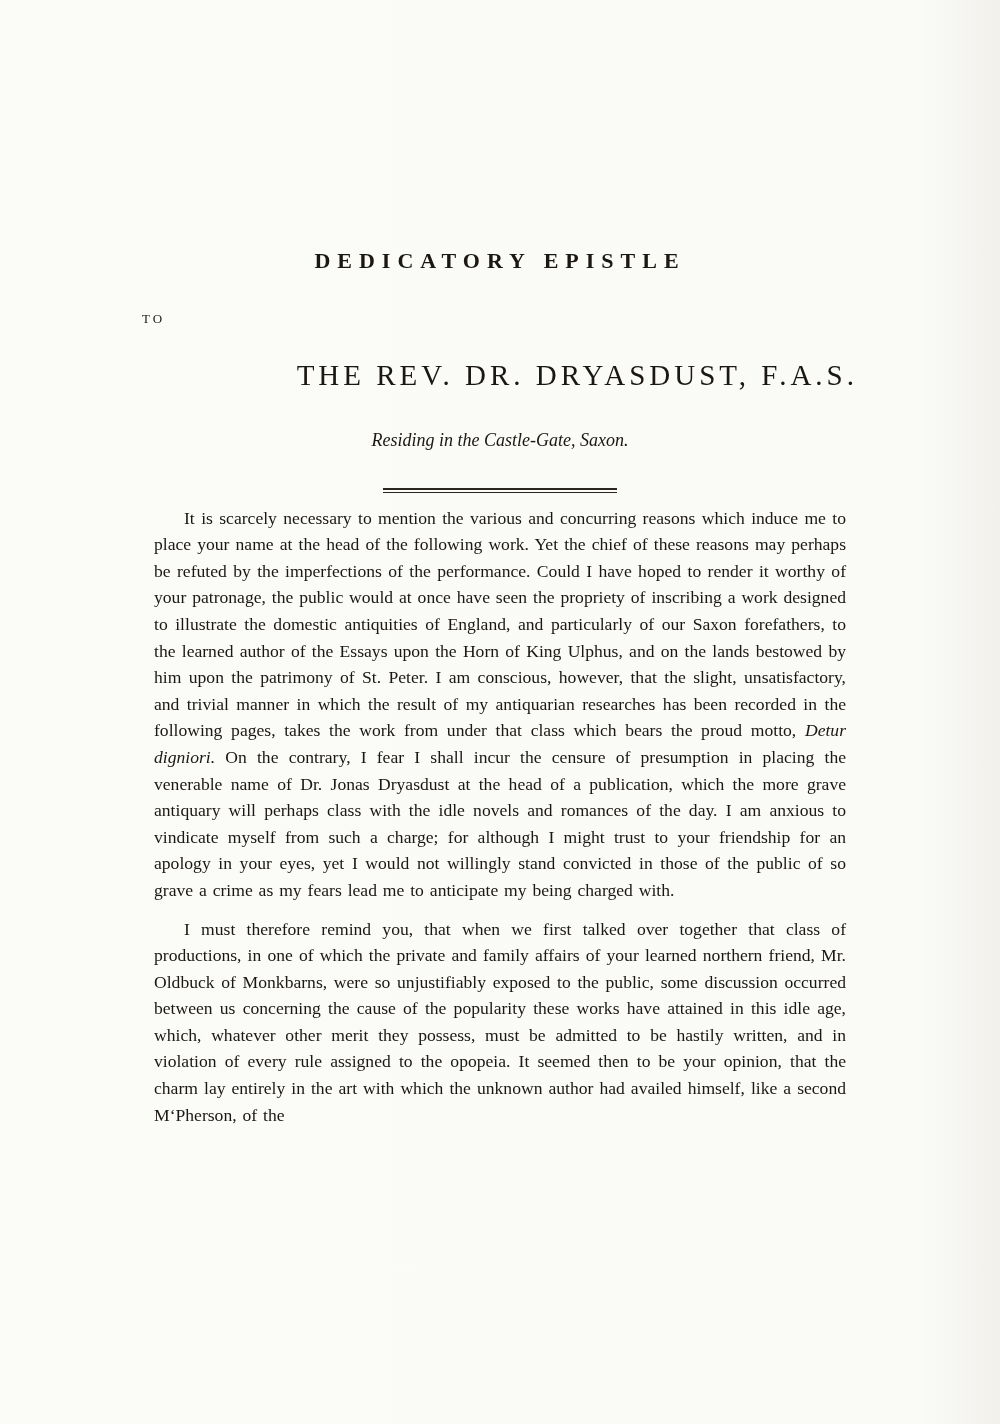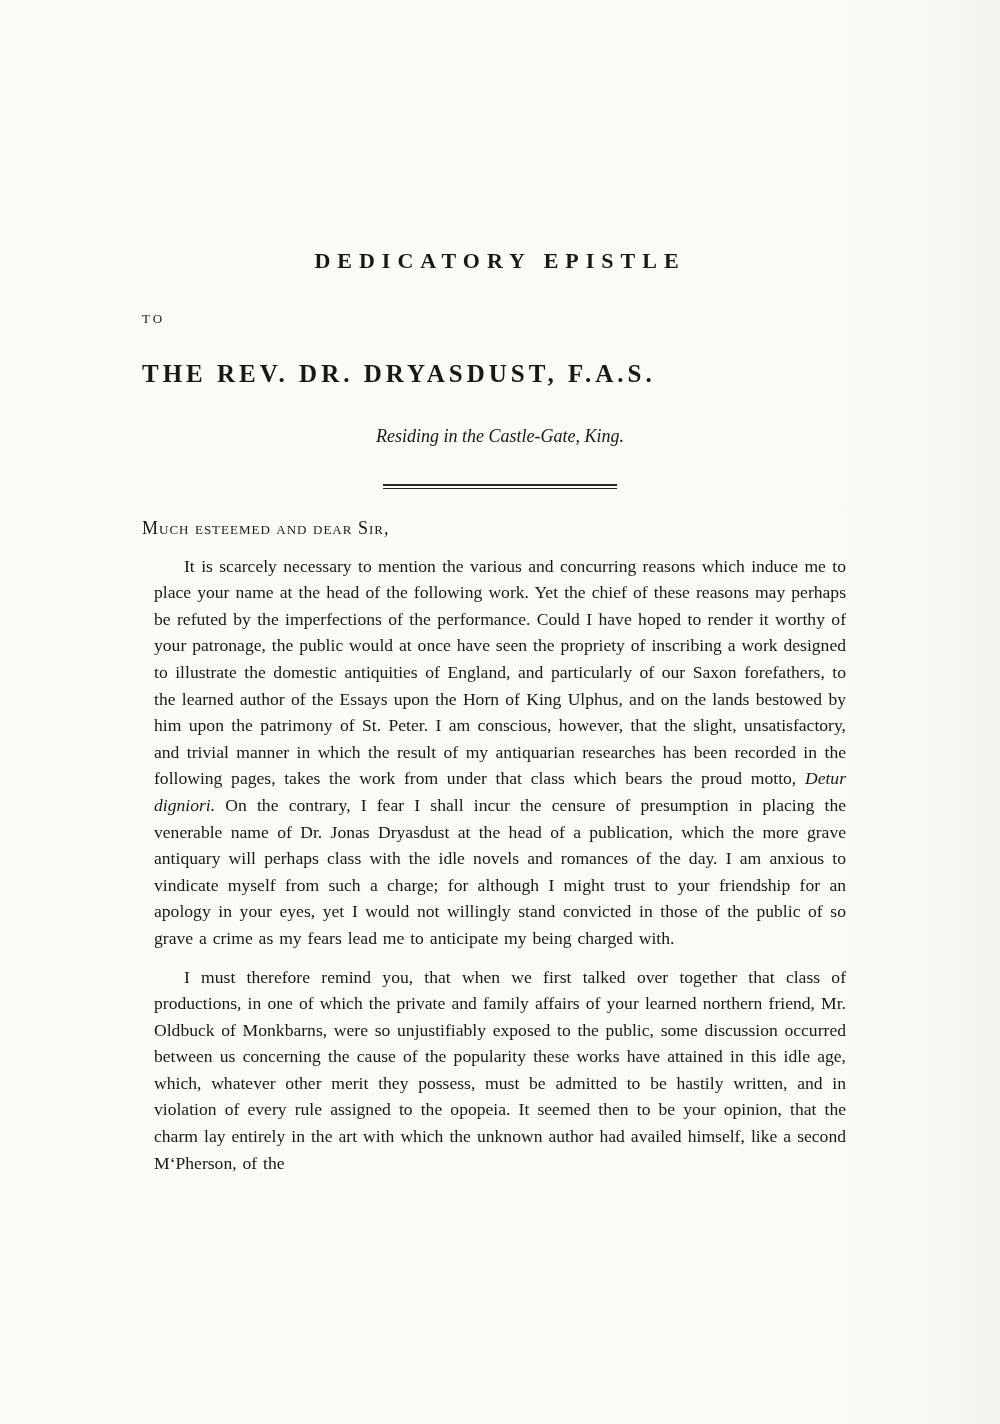--- a/index.html
+++ b/index.html
@@ -44,10 +44,10 @@
   }
   .dedicatee {
     margin: 36px 0 0 0;
-    font-size: 25px;
-    font-weight: bold;
+    font-size: 29px;
+    font-weight: normal;
     letter-spacing: 4px;
-    text-align: left;
+    text-align: right;
     line-height: 1;
     white-space: nowrap;
   }

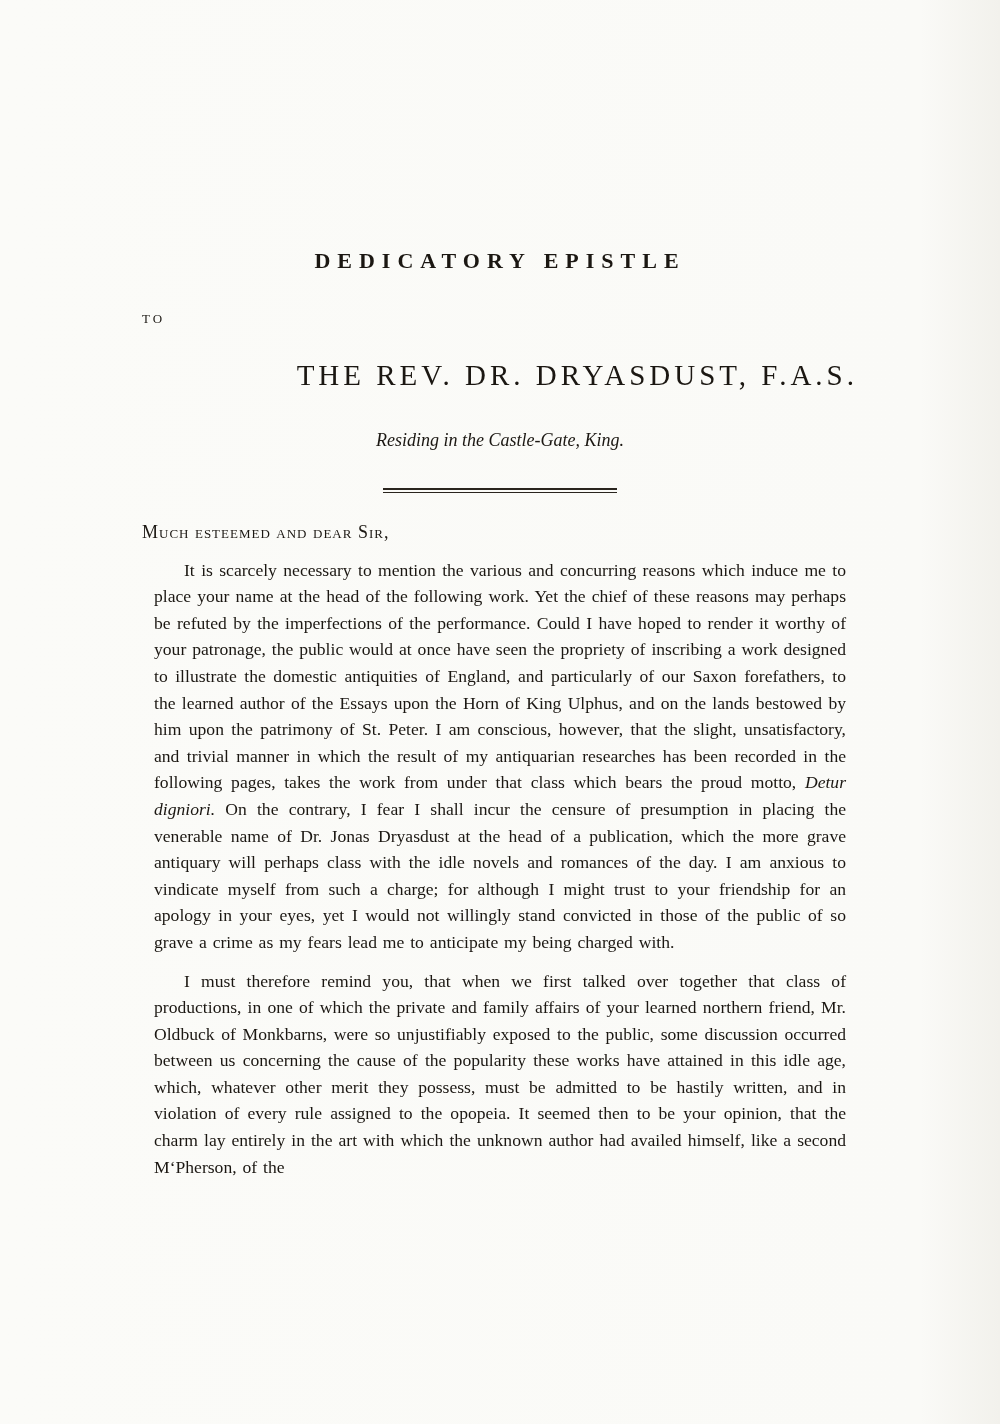--- a/index.html
+++ b/index.html
@@ -99,7 +99,7 @@
 
     <h2 class="dedicatee">THE REV. DR. DRYASDUST, F.A.S.</h2>
 
-    <div class="residence">Residing in the Castle-Gate, King.</div>
+    <div class="residence">Residing in the Castle-Gate, Saxon.</div>
 
     <div class="rule"></div>
 

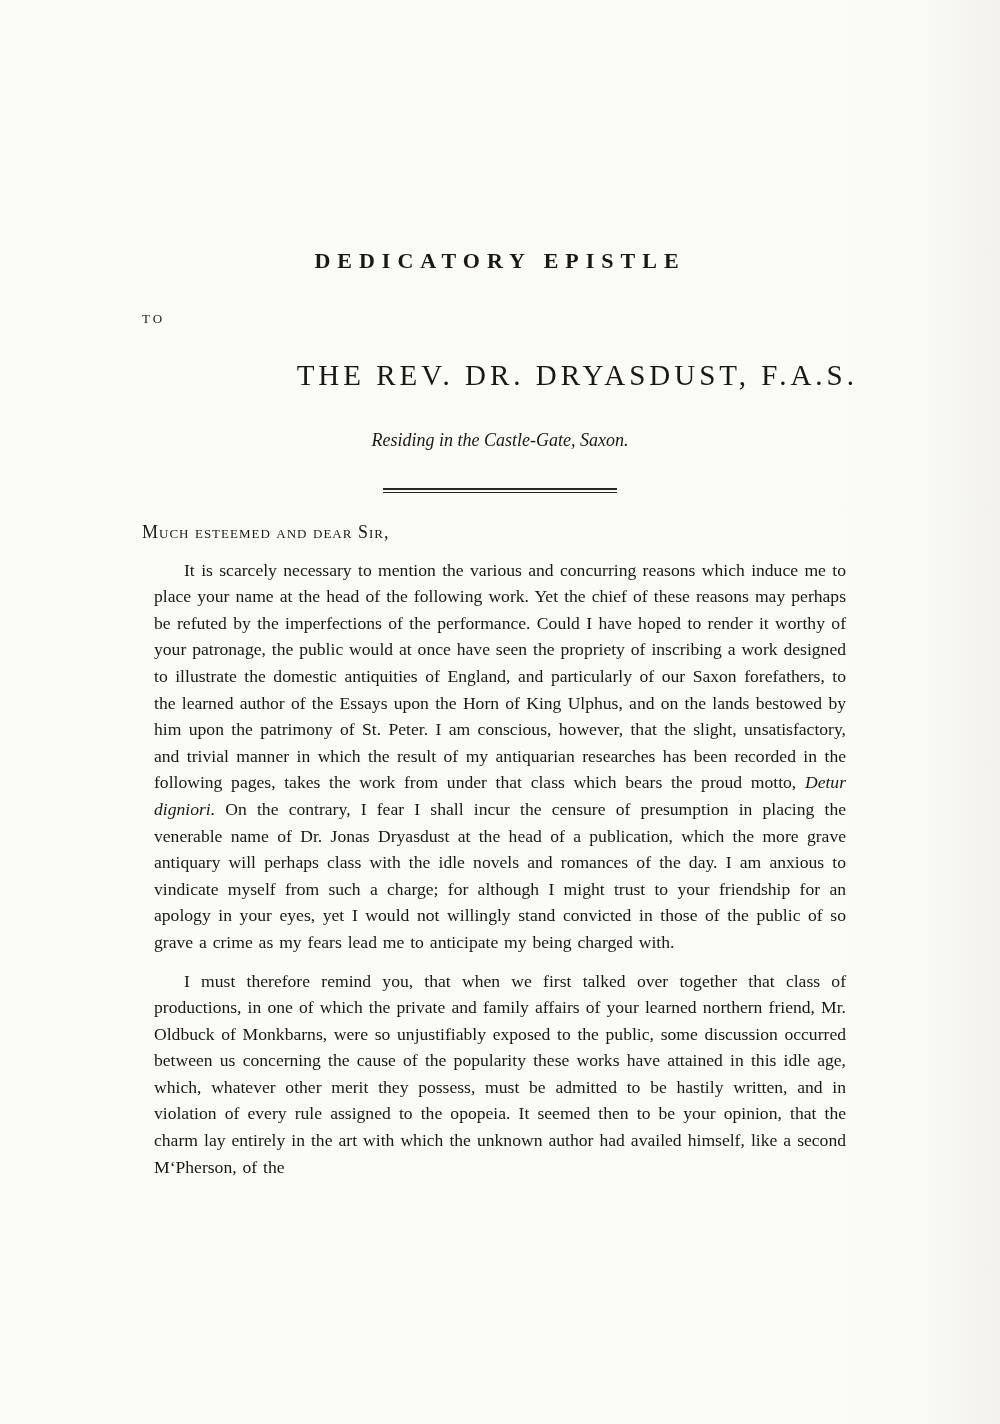--- a/index.html
+++ b/index.html
@@ -103,7 +103,6 @@
 
     <div class="rule"></div>
 
-    <div class="salutation">Much esteemed and dear Sir,</div>
 
     <p class="para"><span>It is scarcely necessary to mention the various and concurring reasons which induce me to place your name at the head of the following work. Yet the chief of these reasons may perhaps be refuted by the imperfections of the performance. Could I have hoped to render it worthy of your patronage, the public would at once have seen the propriety of inscribing a work designed to illustrate the domestic antiquities of England, and particularly of our Saxon forefathers, to the learned author of the Essays upon the Horn of King Ulphus, and on the lands bestowed by him upon the patrimony of St. Peter. I am conscious, however, that the slight, unsatisfactory, and trivial manner in which the result of my antiquarian researches has been recorded in the following pages, takes the work from under that class which bears the proud motto, </span><em>Detur digniori.</em><span> On the contrary, I fear I shall incur the censure of presumption in placing the venerable name of Dr. Jonas Dryasdust at the head of a publication, which the more grave antiquary will perhaps class with the idle novels and romances of the day. I am anxious to vindicate myself from such a charge; for although I might trust to your friendship for an apology in your eyes, yet I would not willingly stand convicted in those of the public of so grave a crime as my fears lead me to anticipate my being charged with.</span></p>
 

